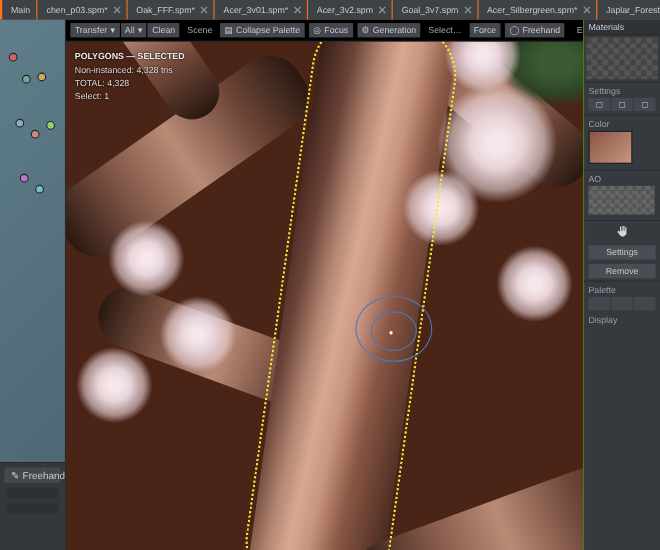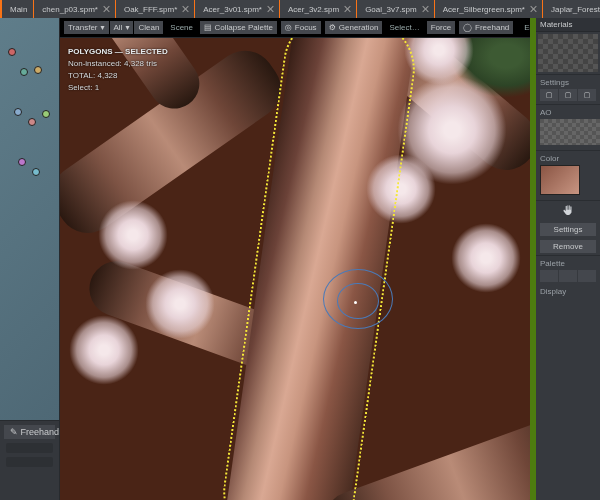--- a/index.html
+++ b/index.html
@@ -51,7 +51,7 @@
   .hud .h-title{color:#e8eaec;font-weight:bold;}
   .status-bar{position:absolute;right:8px;bottom:4px;font-size:8px;color:#aeb2b6;display:flex;align-items:center;gap:4px;}
   .status-icon{width:8px;height:8px;border-radius:50%;background:#5a7a8c;display:inline-block;}
-  .right-panel{width:70px;background:#36393e;display:flex;flex-direction:column;border-left:6px solid #4d7c0f;}
+  .right-panel{width:70px;background:#36393e;display:flex;flex-direction:column;border-left:1px solid #4d7c0f;}
   .rp-header{height:14px;background:#2f3237;border-bottom:1px solid #26292d;display:flex;align-items:center;padding:0 4px;font-size:8px;}
   .swatch-grid{height:38px;background:repeating-conic-gradient(#555 0 25%,#444 0 50%) 0 0/10px 10px;margin:2px;}
   .rp-section{padding:3px 4px;border-top:1px solid #2a2d31;}

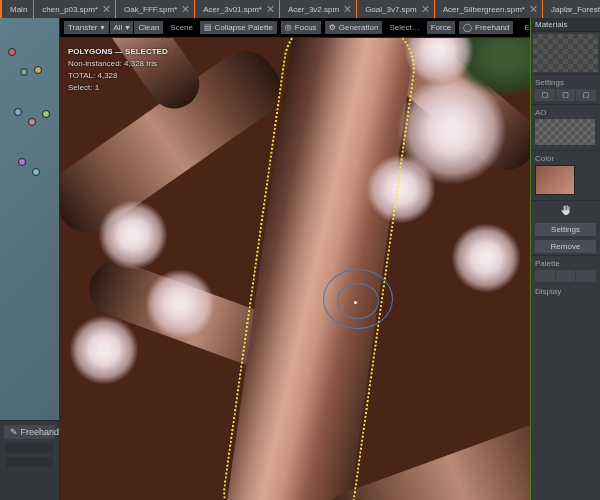--- a/index.html
+++ b/index.html
@@ -215,13 +215,13 @@
     </div>
 
     <div class="rp-section">
+      <div class="rp-label">Color</div>
+      <div class="thumb"></div>
+    </div>
+
+    <div class="rp-section">
       <div class="rp-label">AO</div>
       <div class="checker"></div>
-    </div>
-
-    <div class="rp-section">
-      <div class="rp-label">Color</div>
-      <div class="thumb"></div>
     </div>
 
     <div class="rp-section" style="display:flex;justify-content:center">

